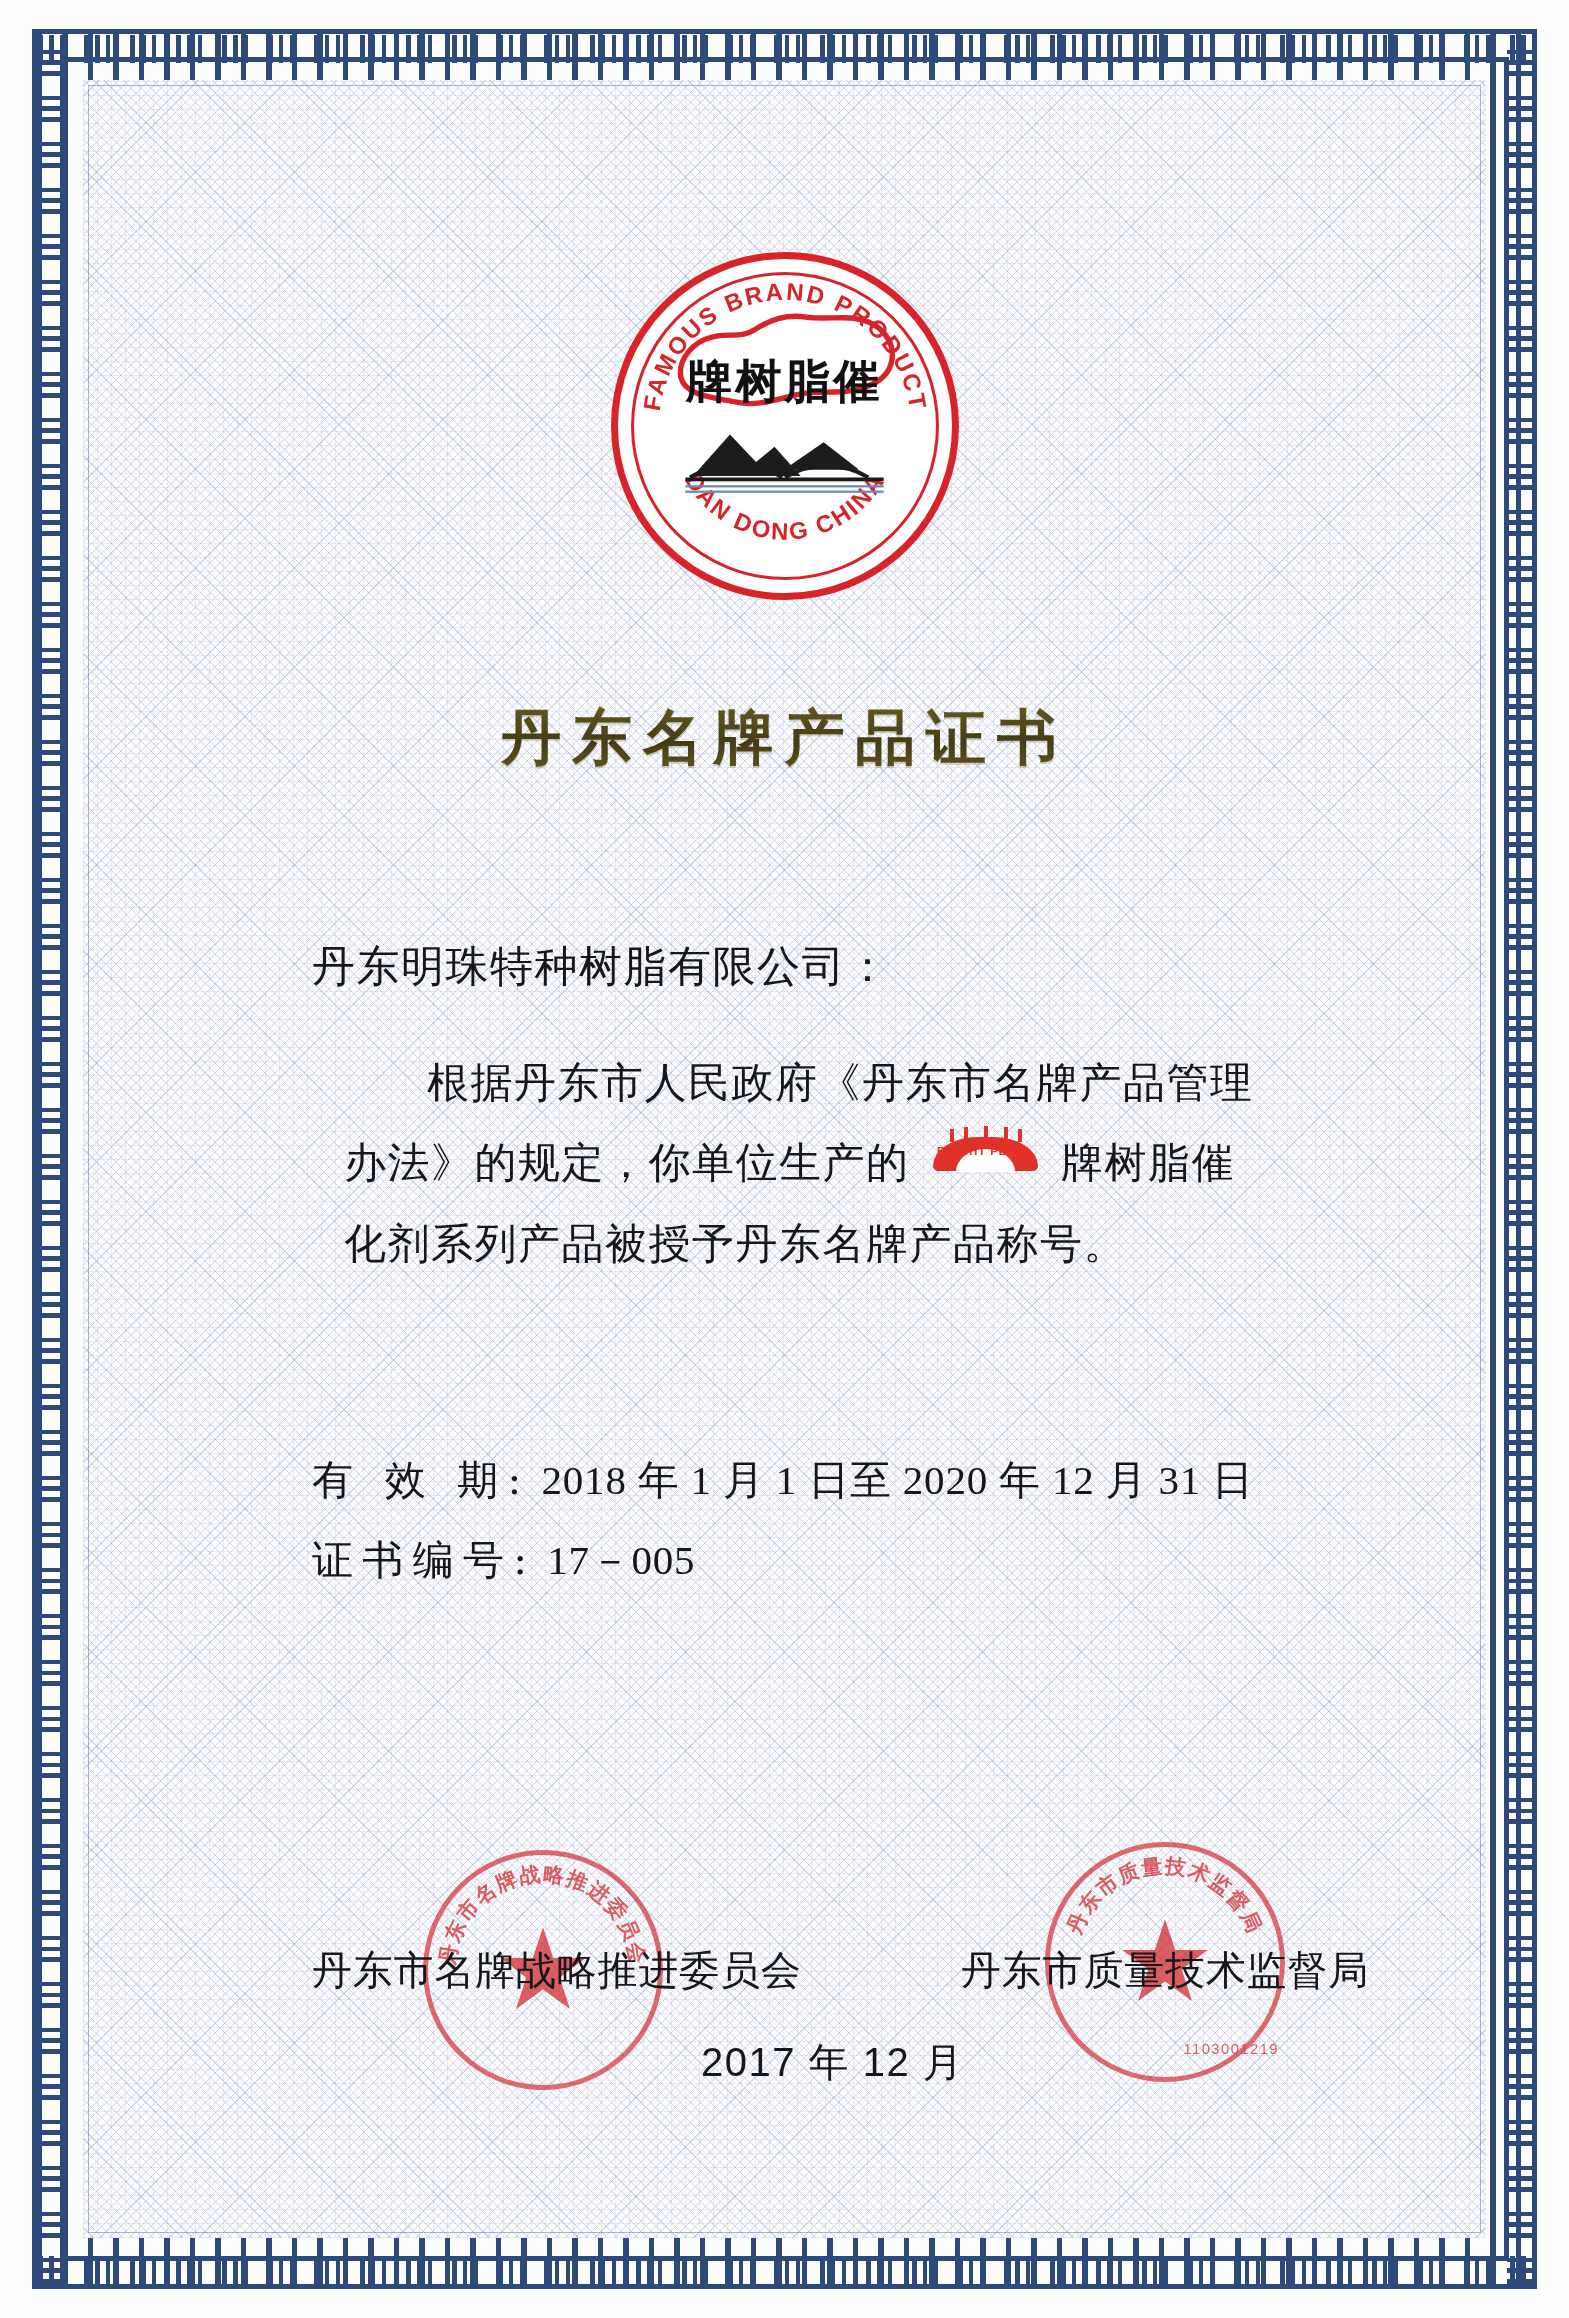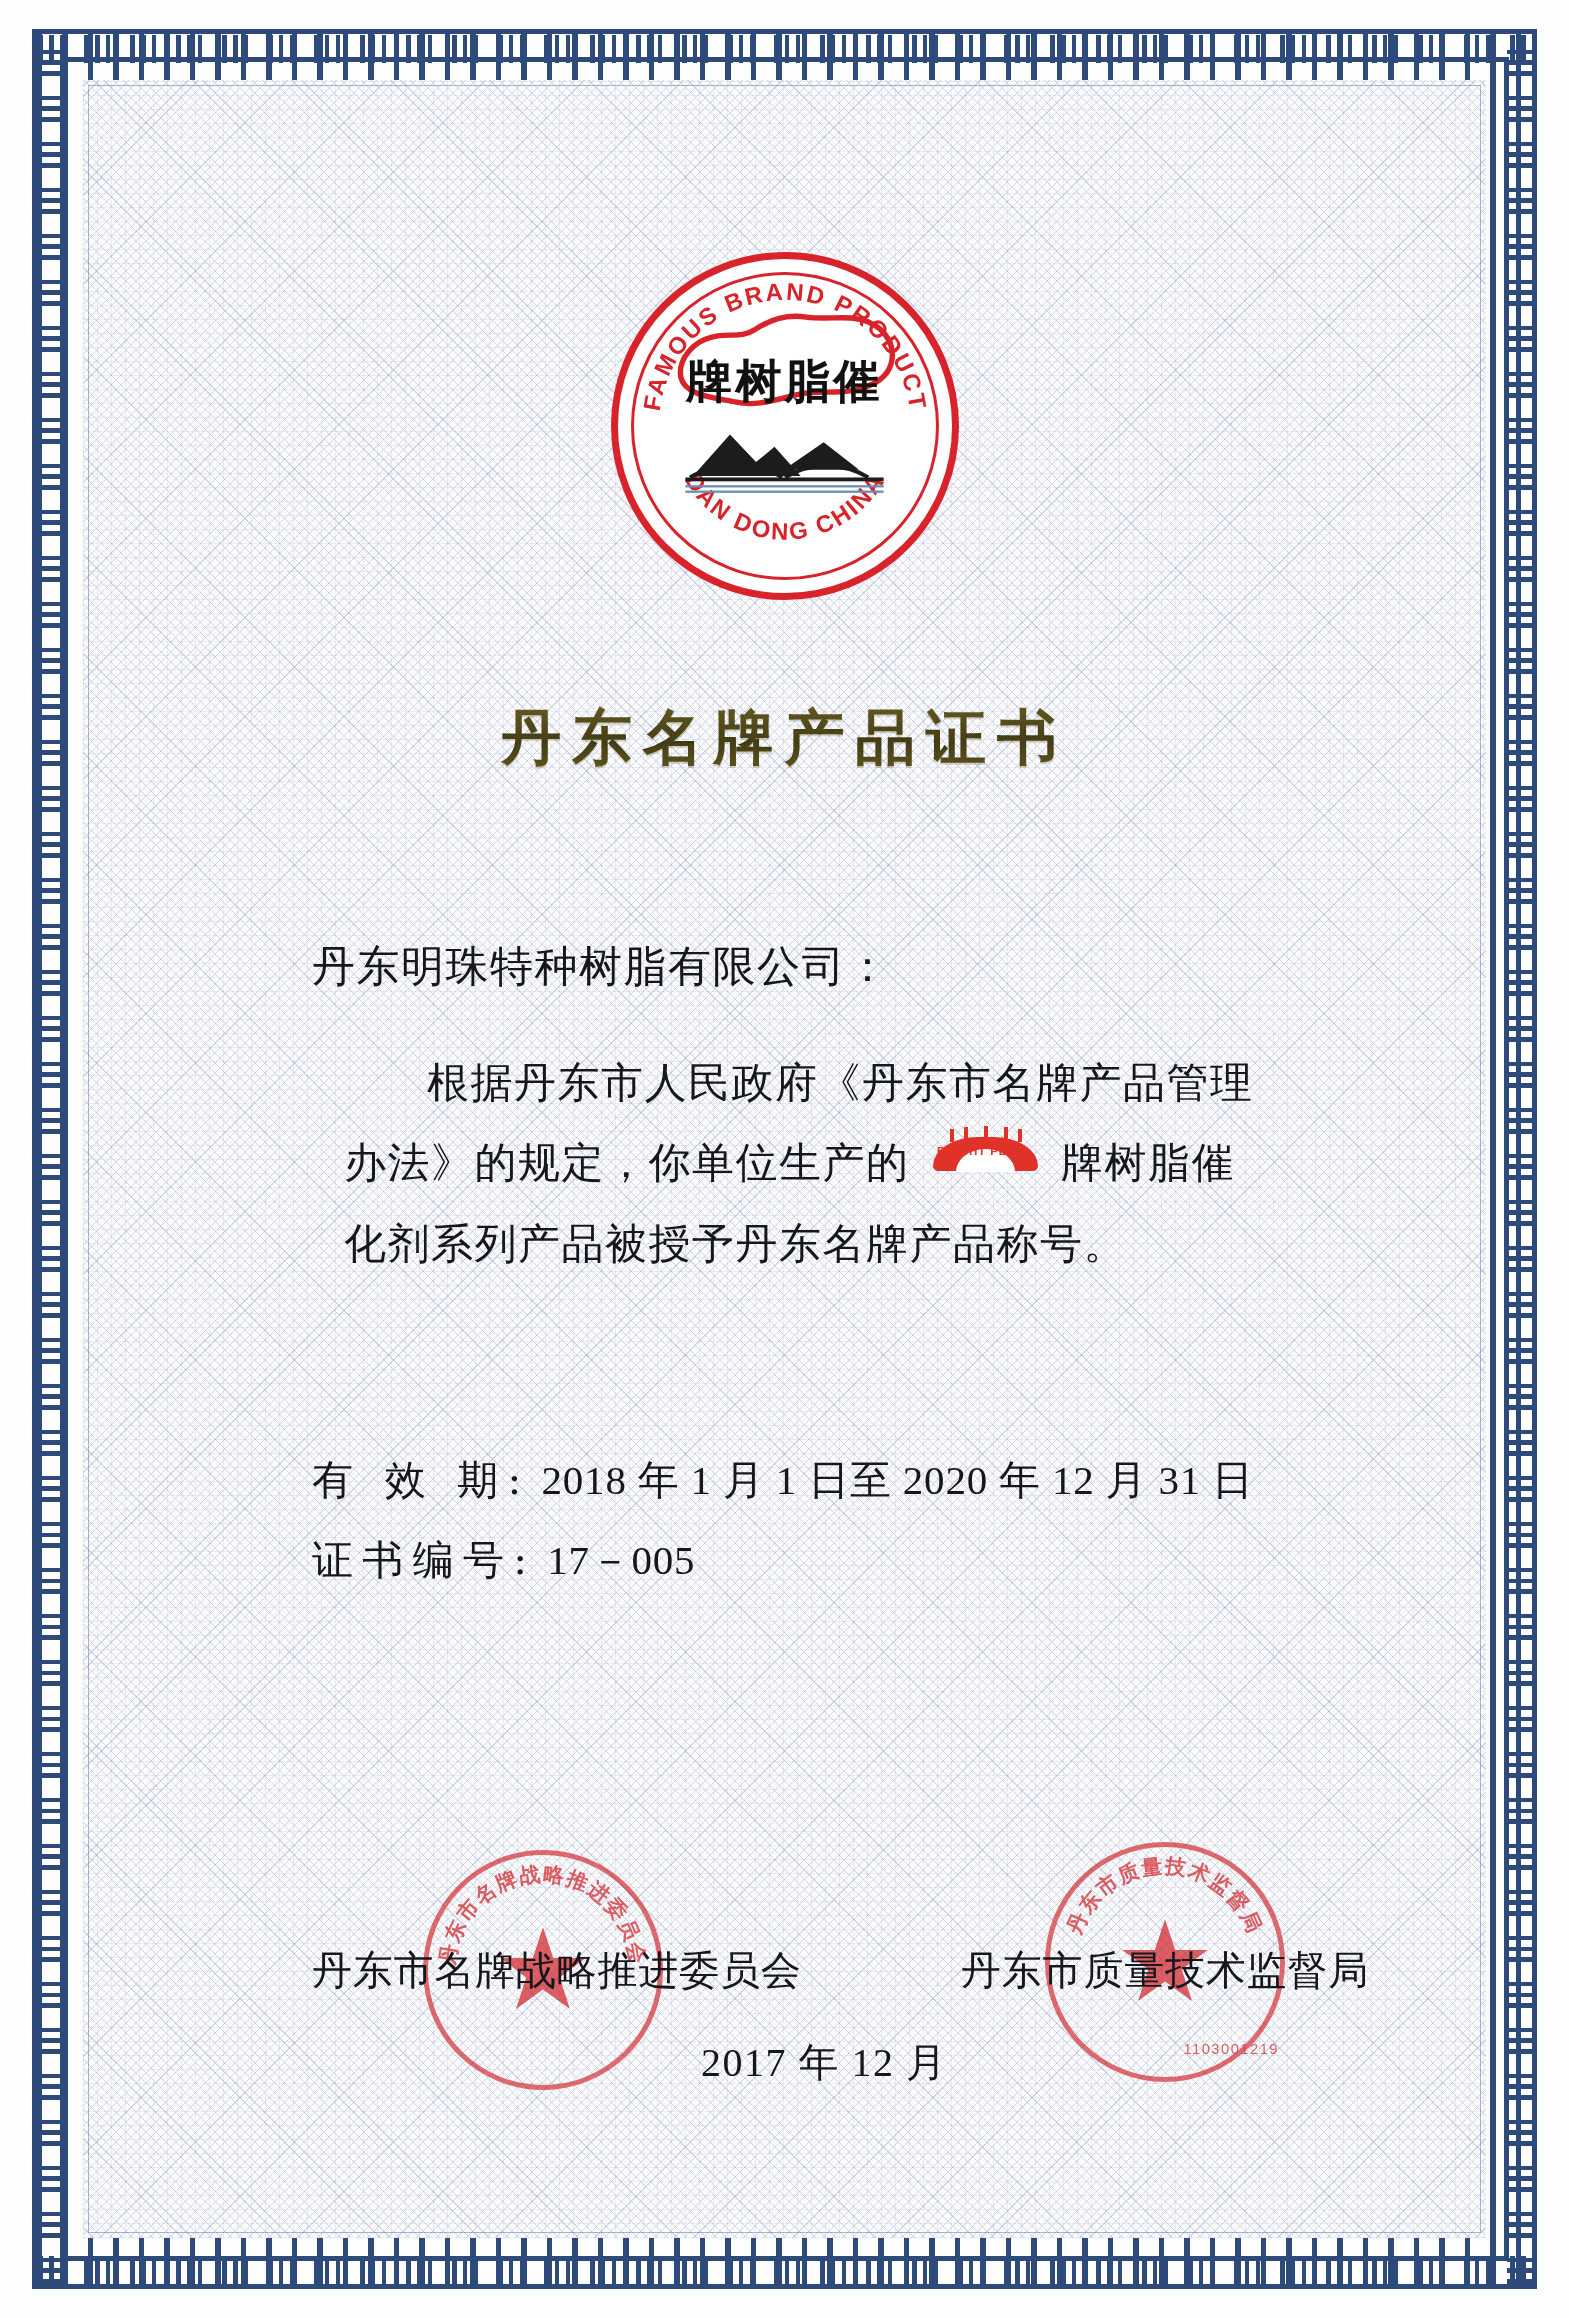--- a/index.html
+++ b/index.html
@@ -296,7 +296,7 @@
     position: absolute;
     top: 1955px;
     left: 618px;
-    font-family: Liberation Serif, serif;
+    font-family: Liberation Sans, sans-serif;
     font-size: 40px;
     color: #15171c;
     letter-spacing: 1.5px;

